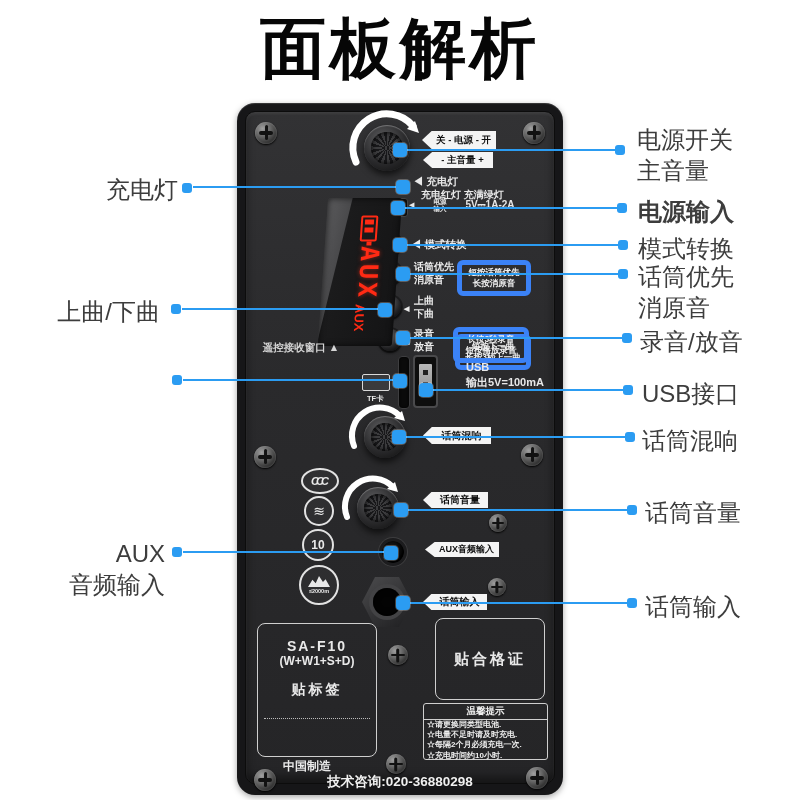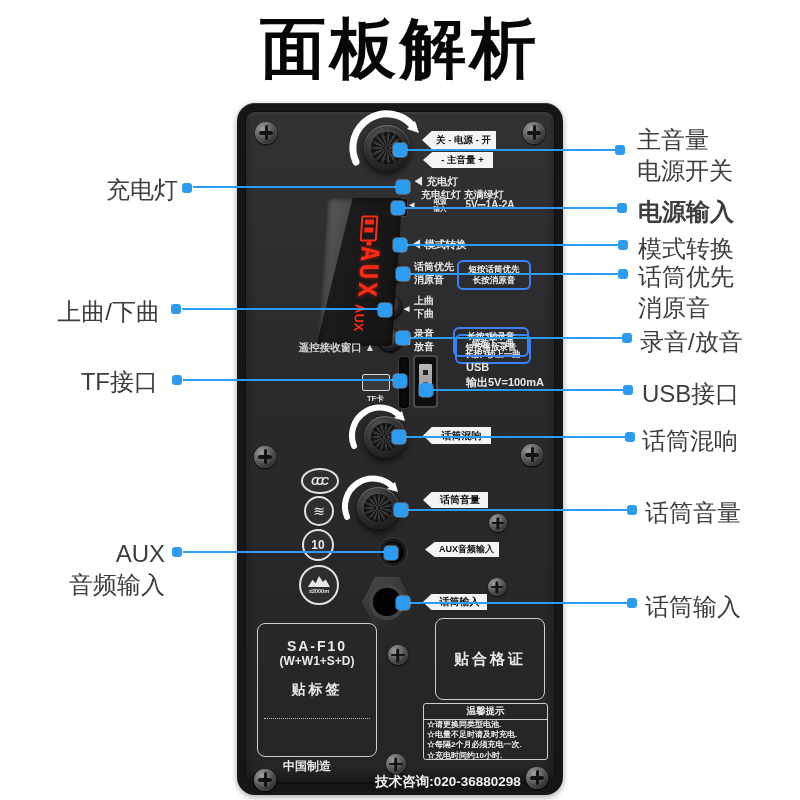--- a/index.html
+++ b/index.html
@@ -272,8 +272,8 @@
   <div class="co-line" style="left:407px;top:149px;width:213px;"></div>
   <div class="co-dot" style="left:615px;top:145px;"></div>
   <div class="co-label" style="left:637px;top:124px;">
+    <span>电源开关</span>
     <span style="display:block;">主音量</span>
-    <span>电源开关</span>
   </div>
 
   <div class="co-marker" style="left:391px;top:201px;"></div>

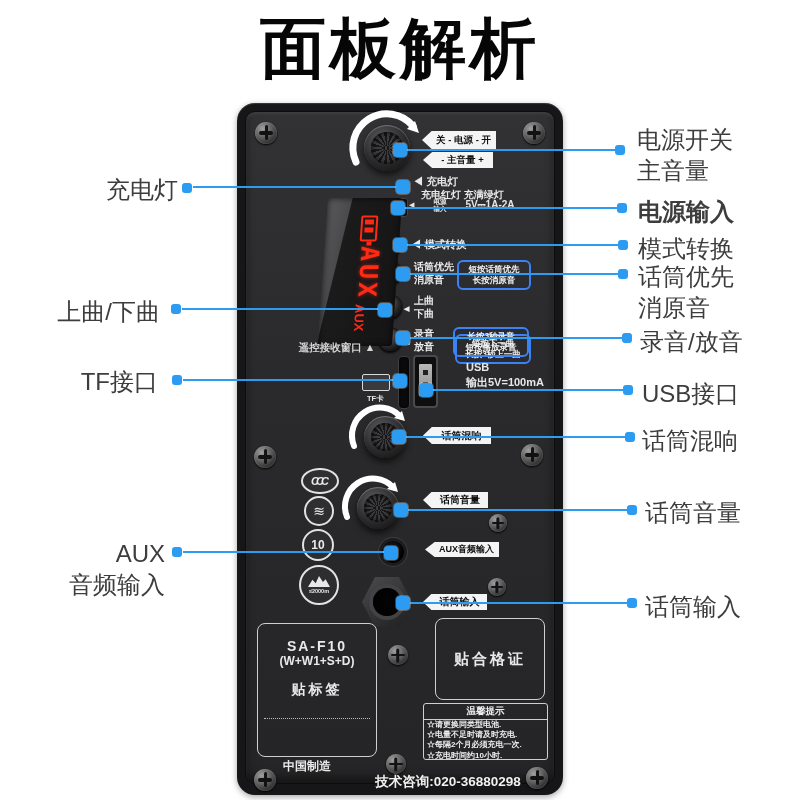--- a/index.html
+++ b/index.html
@@ -44,7 +44,7 @@
         display:flex;align-items:center;justify-content:center;
         clip-path:polygon(0 50%,13% 0,100% 0,100% 100%,13% 100%);padding-left:9px;box-sizing:border-box;}
   .ptext{position:absolute;color:#e8e8e8;white-space:nowrap;}
-  .hintbox{position:absolute;border:2px solid #3b82f6;border-radius:6px;color:#f2f2f2;
+  .hintbox{position:absolute;border:5px solid #3b82f6;border-radius:6px;color:#f2f2f2;
         font-size:8.5px;font-weight:bold;text-align:center;line-height:1.3;padding:2px 3px;box-sizing:border-box;}
   .blabel{position:absolute;color:#ececec;font-weight:bold;font-size:10px;line-height:1.25;white-space:nowrap;}
   

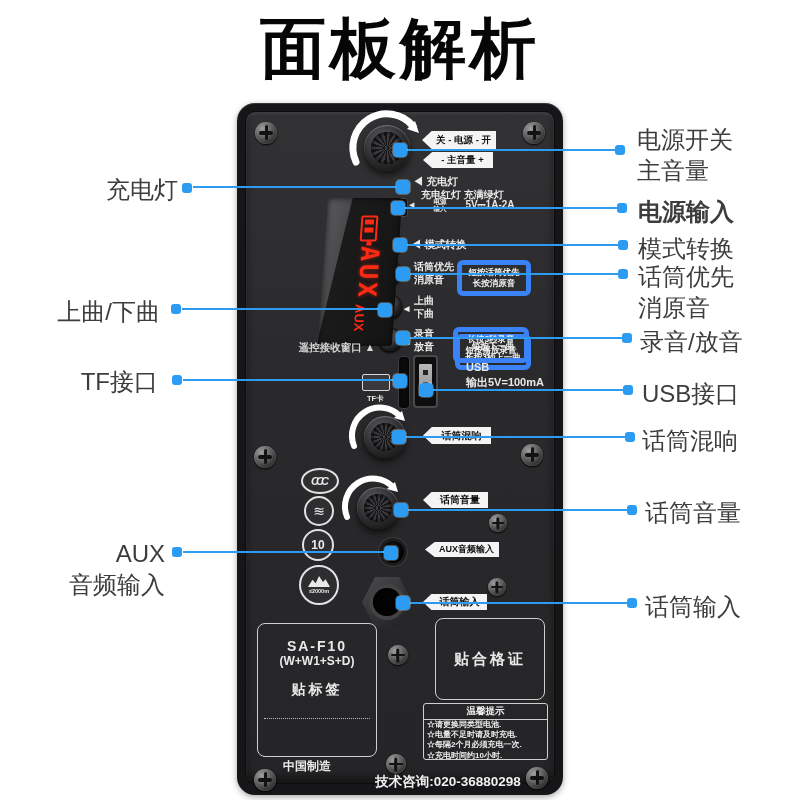--- a/index.html
+++ b/index.html
@@ -183,7 +183,7 @@
       <div class="segtext">AUX</div>
       <div class="sideaux">AUX</div>
     </div>
-    <div class="ptext" style="left:0;top:238px;width:128px;text-align:center;font-size:10.5px;font-weight:bold;color:#d6d6d6;padding-left:36px;">遥控接收窗口 ▲</div>
+    <div class="ptext" style="left:0;top:238px;width:128px;text-align:center;font-size:10.5px;font-weight:bold;color:#d6d6d6;">遥控接收窗口 ▲</div>
 
     <div class="ptext" style="left:130px;top:258px;font-size:7.5px;font-weight:bold;margin-top:33px;">TF卡</div>
     <div class="tficon"></div>

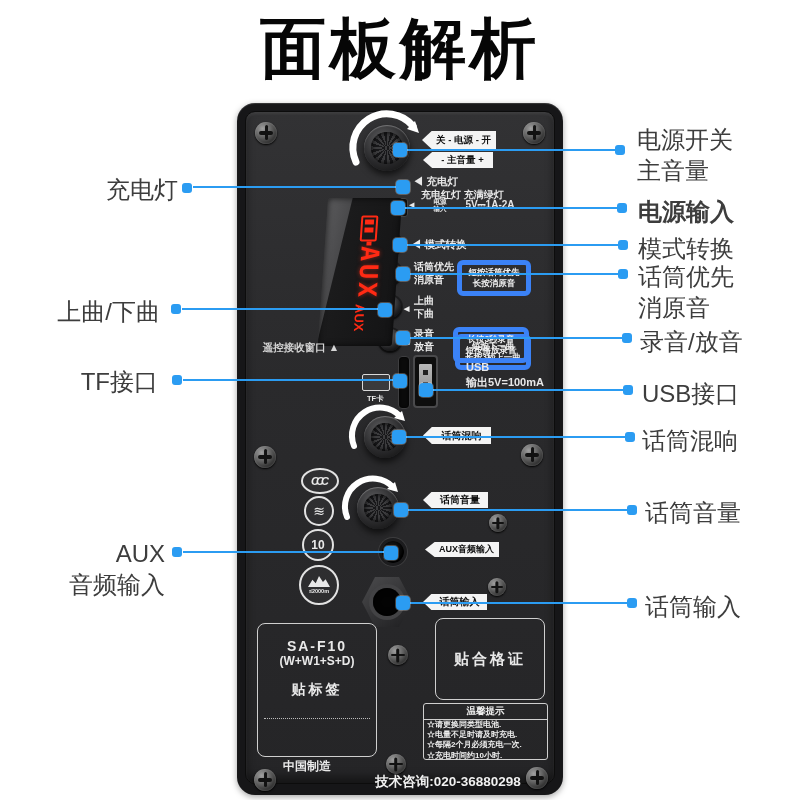--- a/index.html
+++ b/index.html
@@ -255,7 +255,6 @@
   <div class="co-line" style="left:182px;top:308px;width:197px;"></div>
   <div class="co-marker" style="left:378px;top:303px;"></div>
 
-  <div class="co-label ra" style="left:40px;top:366px;width:118px;">TF接口</div>
   <div class="co-dot" style="left:172px;top:375px;"></div>
   <div class="co-line" style="left:183px;top:379px;width:211px;"></div>
   <div class="co-marker" style="left:393px;top:374px;"></div>

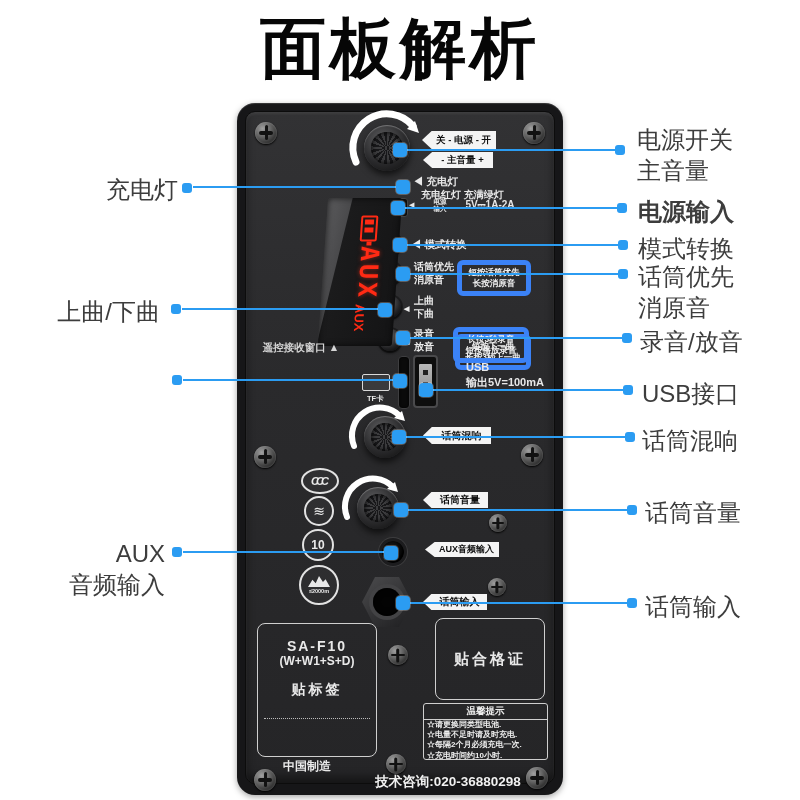--- a/index.html
+++ b/index.html
@@ -242,7 +242,7 @@
     </div>
 
     <div class="ptext" style="left:46px;top:655px;font-size:12px;font-weight:bold;font-family:Liberation Mono, monospace;">中国制造</div>
-    <div class="ptext" style="left:0;top:670px;width:326px;text-align:center;font-size:13.5px;font-weight:bold;color:#f0f0f0;margin-left:48px;">技术咨询:020-36880298</div>
+    <div class="ptext" style="left:0;top:670px;width:326px;text-align:center;font-size:13.5px;font-weight:bold;color:#f0f0f0;">技术咨询:020-36880298</div>
   </div>
 
   <div class="co-label ra" style="left:60px;top:174px;width:118px;">充电灯</div>

